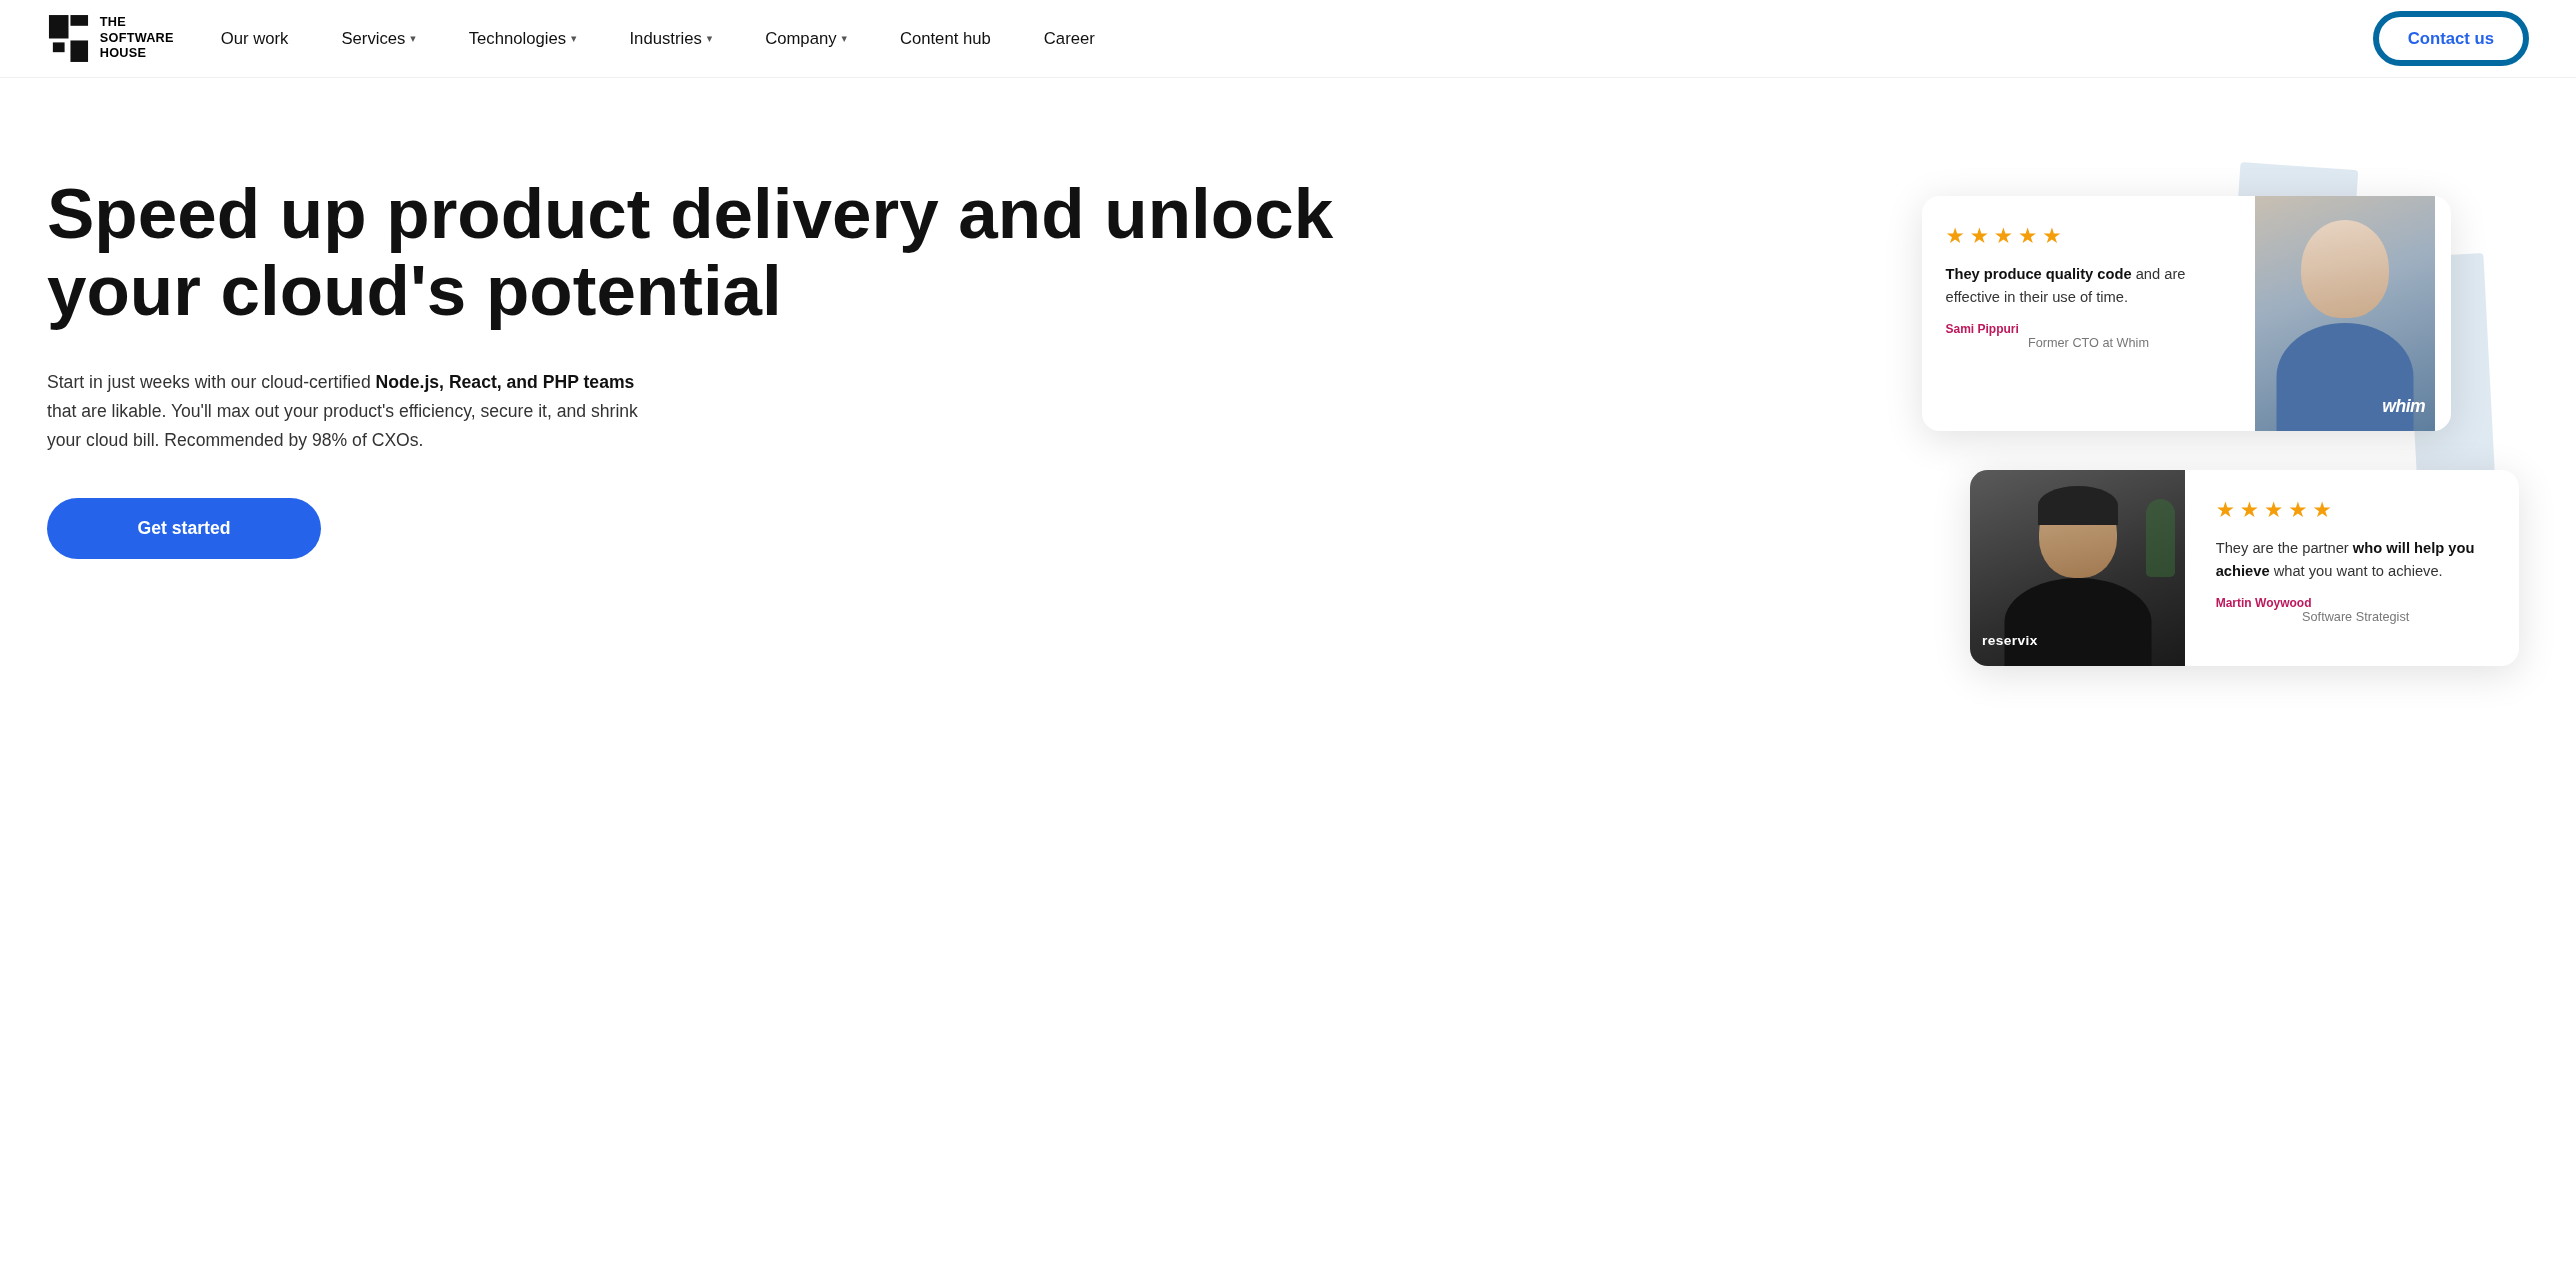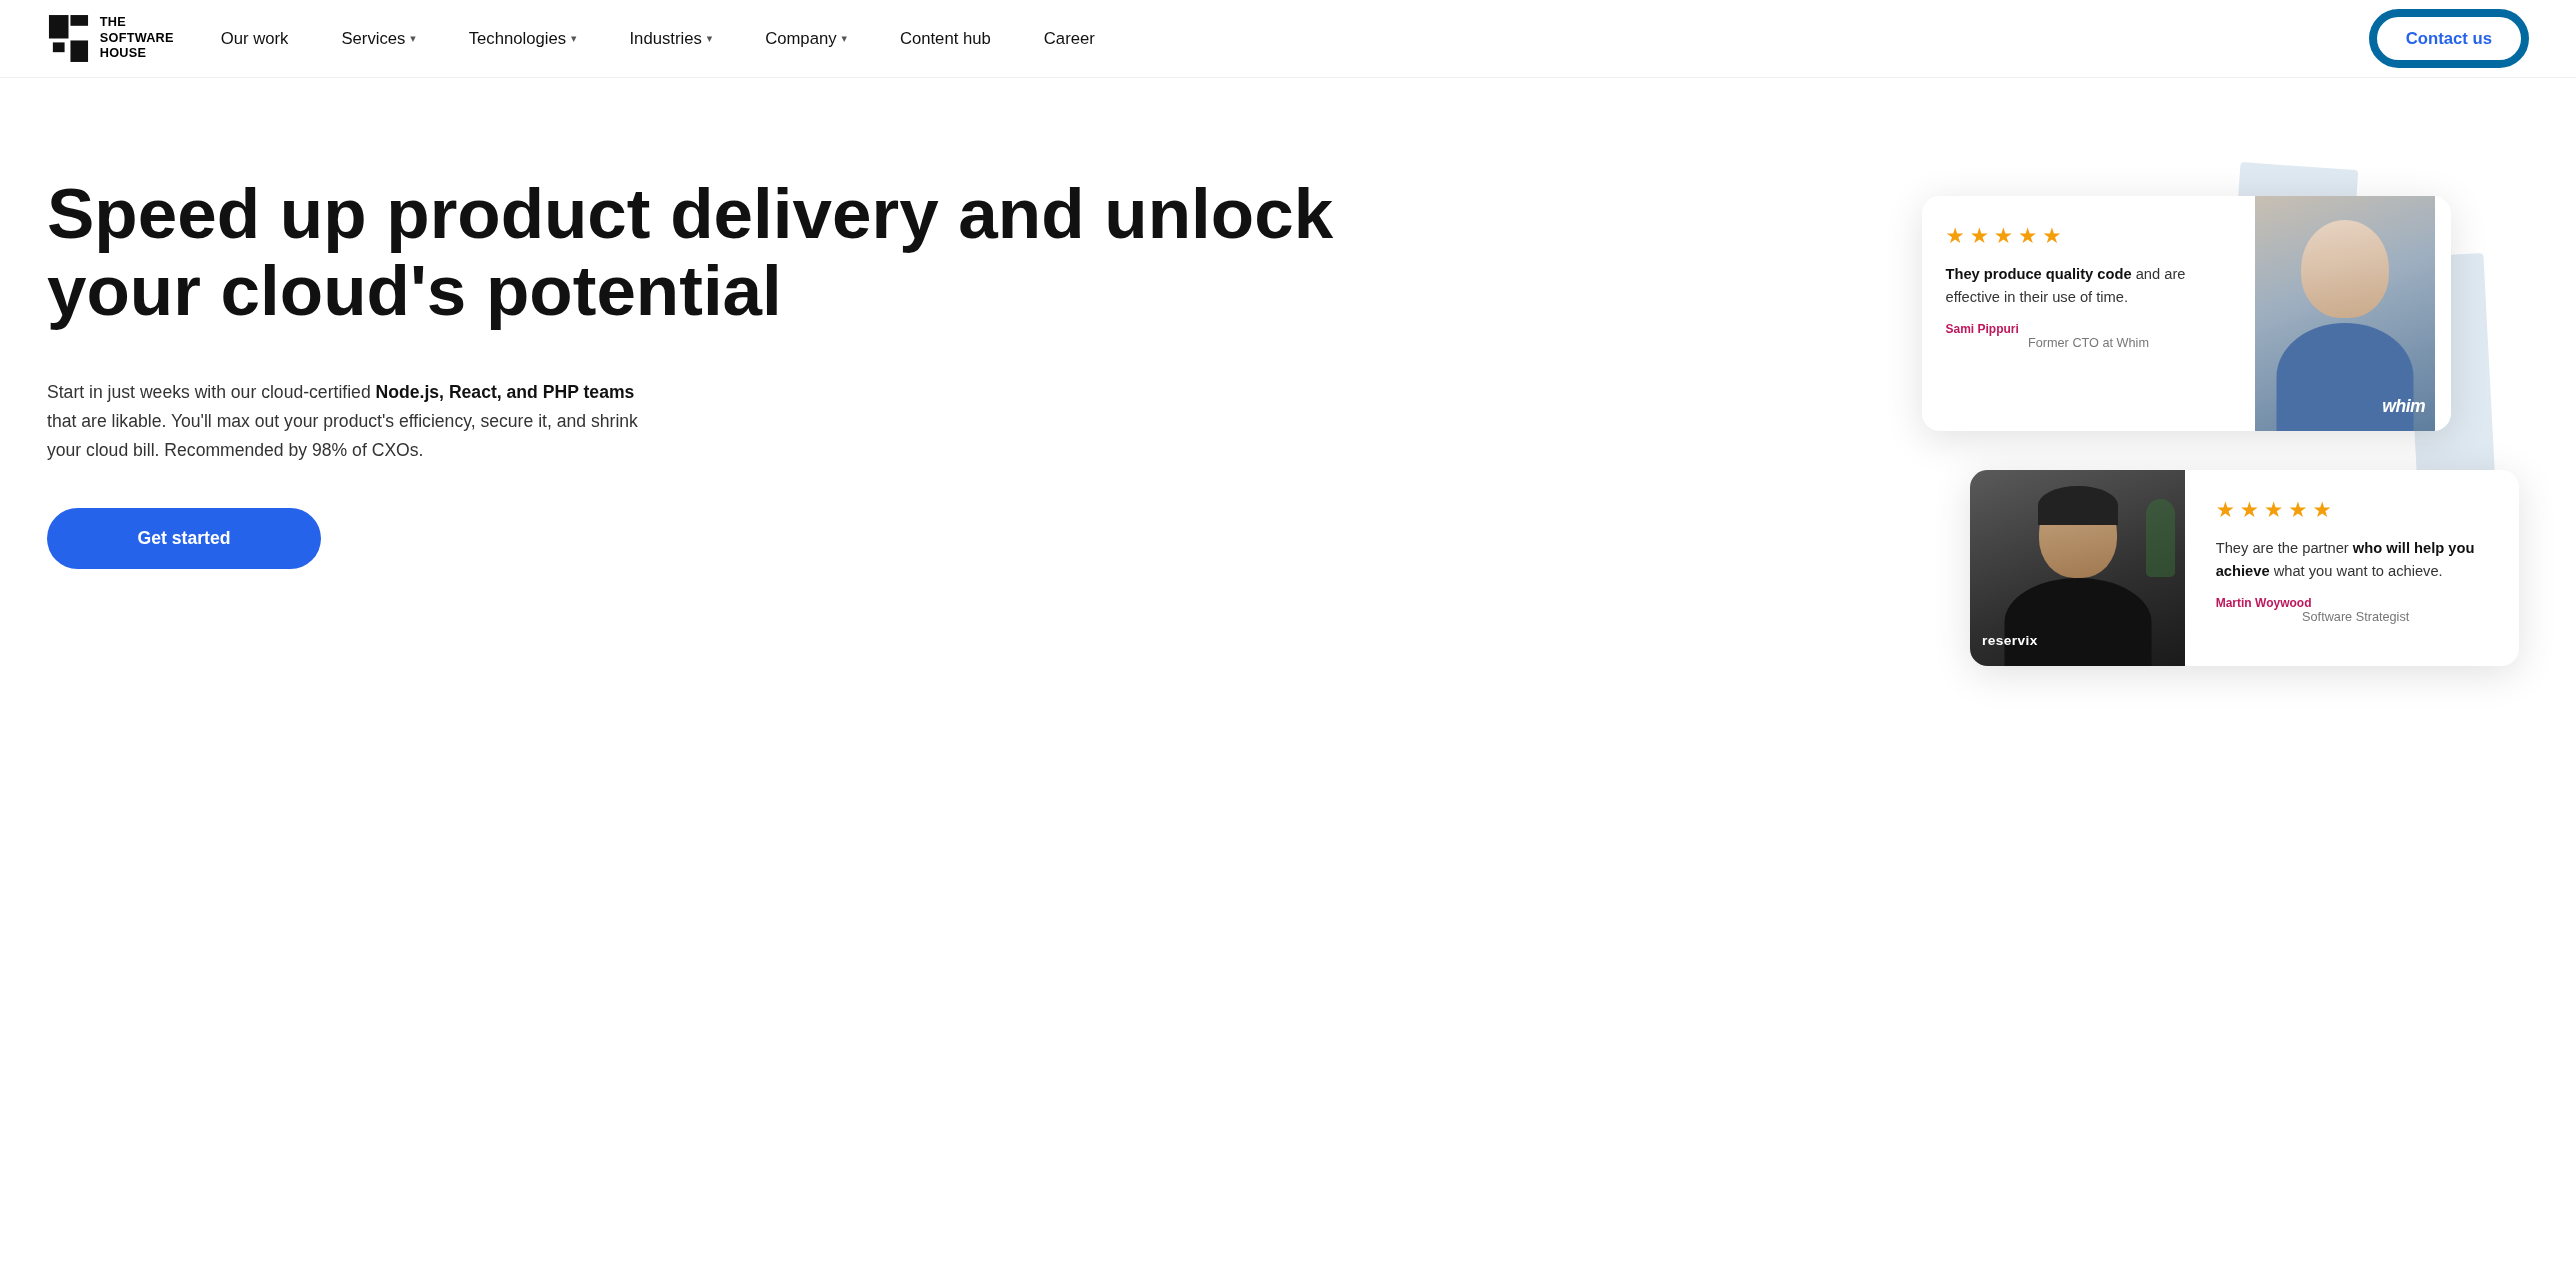--- a/index.html
+++ b/index.html
@@ -26,7 +26,7 @@
     .nav-cta {
       margin-left: auto;
       padding: 11.8px 29px;
-      border: 8px solid #0369a1;
+      border: 6px solid #0369a1;
       border-radius: 49px;
       font-size: 16.7px; font-weight: 600; color: #2563eb;
       background: transparent; cursor: pointer;

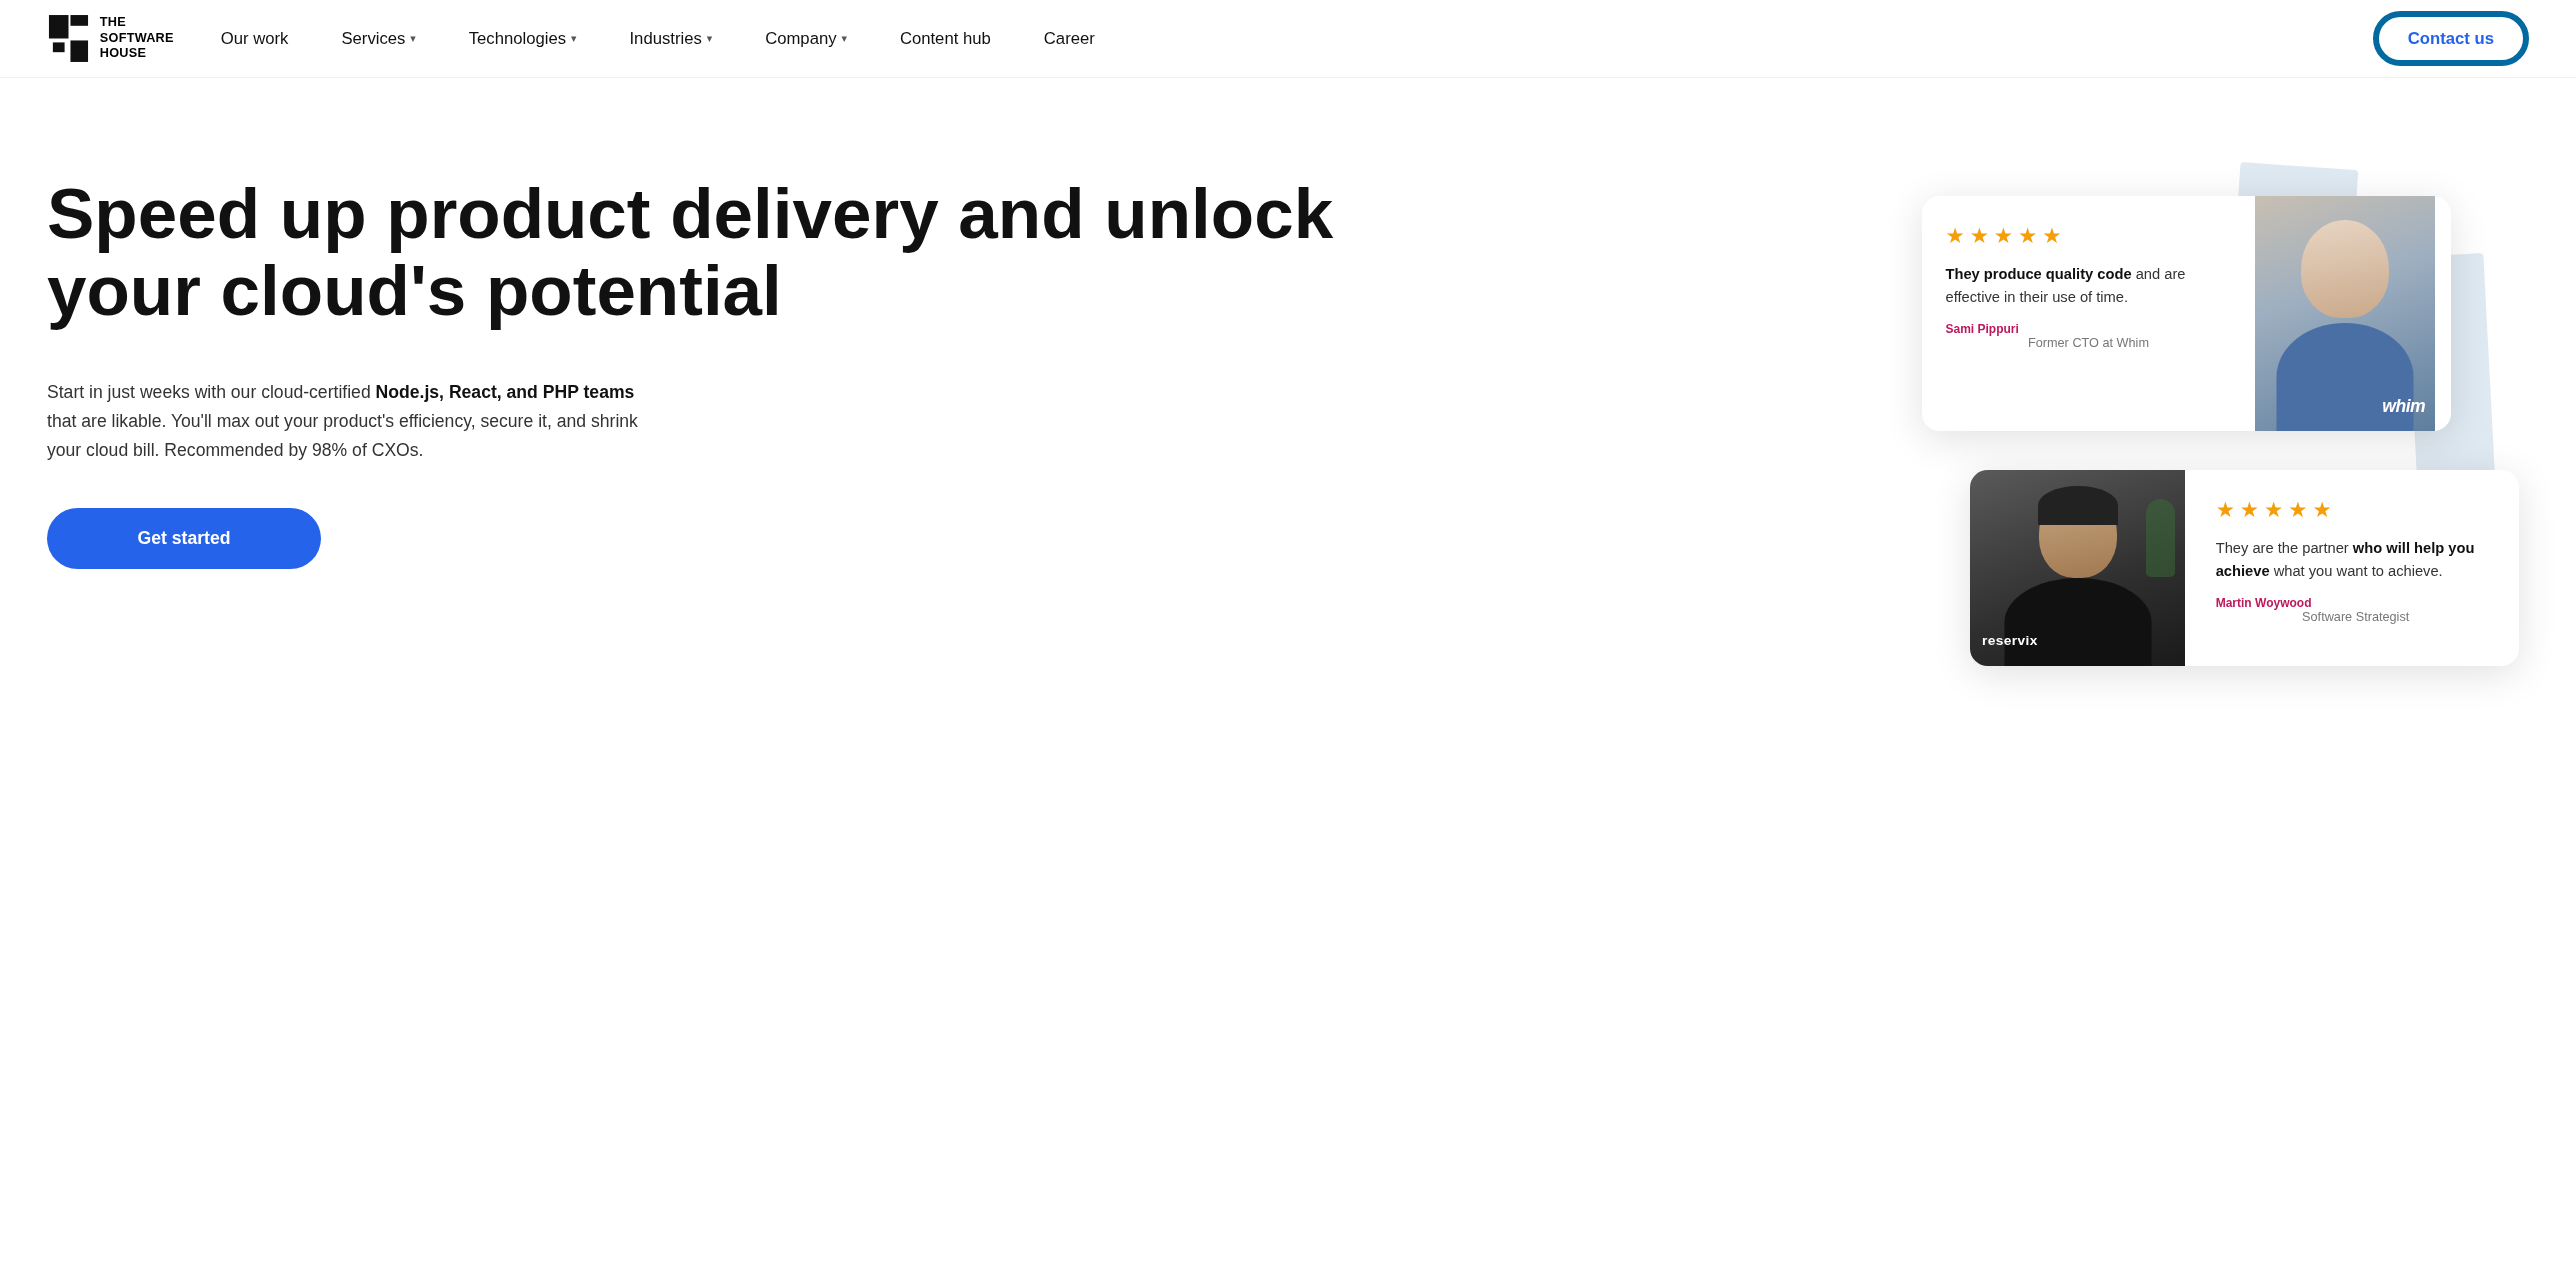--- a/index.html
+++ b/index.html
@@ -42,7 +42,7 @@
     }
     .hero-left { flex: 0 0 55%; max-width: 55%; padding-top: 39px; }
     .hero-heading {
-      font-size: 71px; font-weight: 800; line-height: 1.08; color: #111; margin-bottom: 49px;
+      font-size: 71px; font-weight: 800; line-height: 1.08; color: #111; margin-bottom: 39px;
     }
     .hero-sub { font-size: 17.6px; color: #333; line-height: 1.65; max-width: 607px; }
     .hero-sub strong { font-weight: 700; color: #111; }

